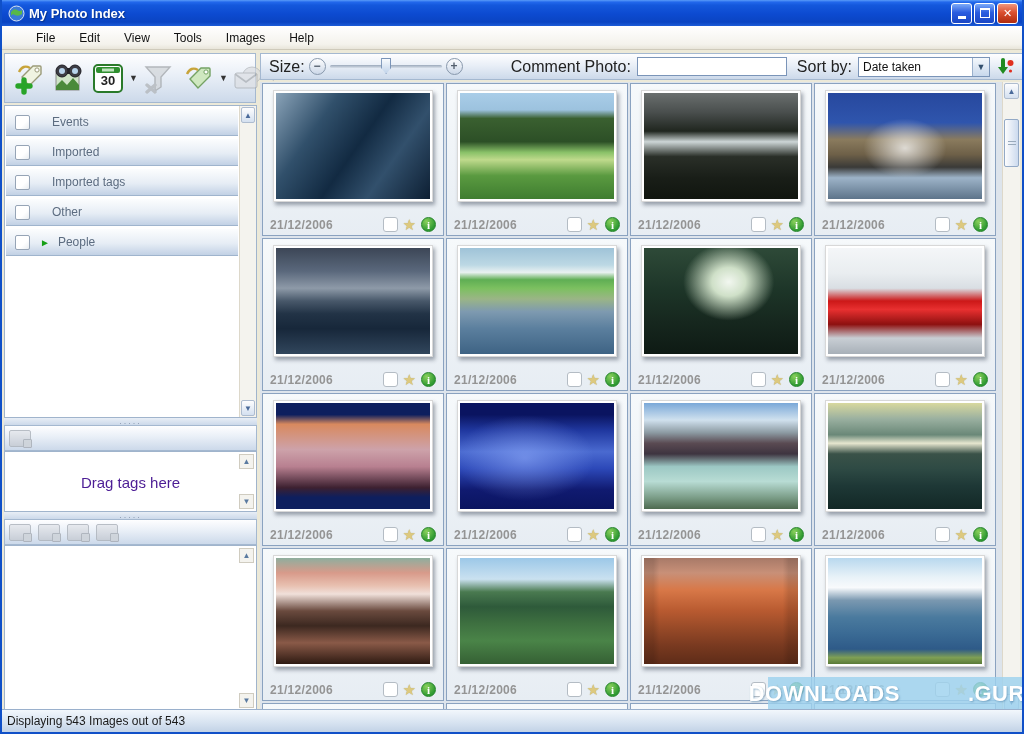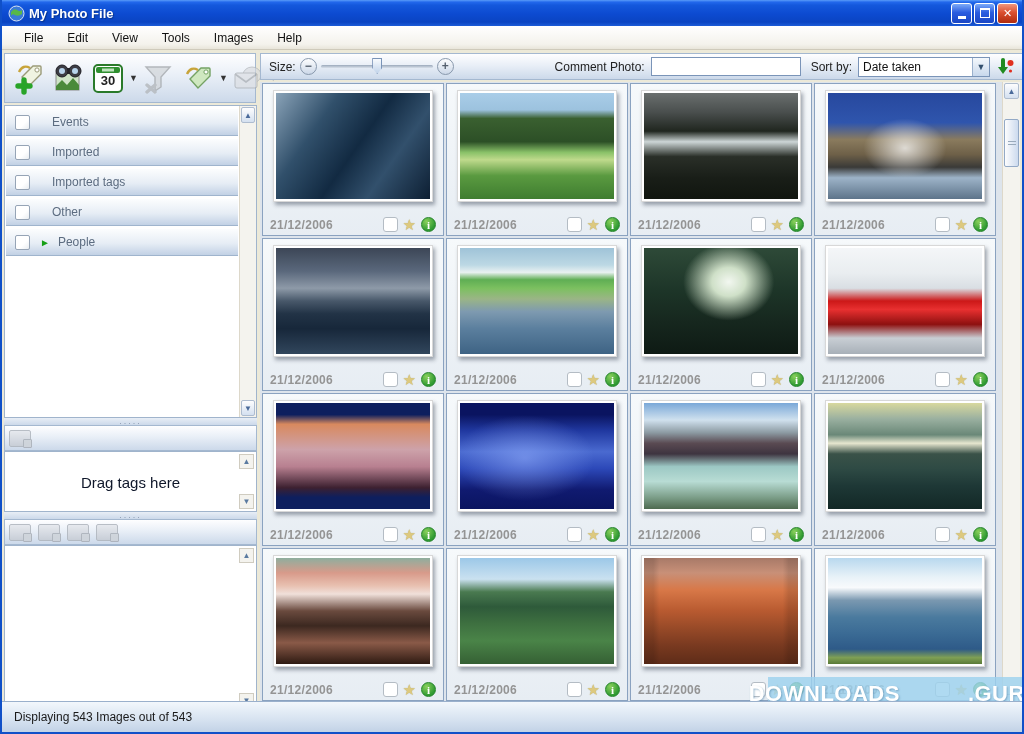--- a/index.html
+++ b/index.html
@@ -144,7 +144,7 @@
       <circle cx="8.5" cy="8.5" r="7.5" fill="#3a7ad8" stroke="#d8e4f4" stroke-width="1"></circle>
       <path d="M3 7 q3-4 6-2 q3 2 5 0 l0 4 q-4 3-7 1 q-3-2-4 1 z" fill="#58b848"></path>
     </svg>
-    <span class="title-text">My Photo File</span>
+    <span class="title-text">My Photo Index</span>
     <span class="winbtn btn-blue">
         <i class="min-glyph"></i>
       </span>

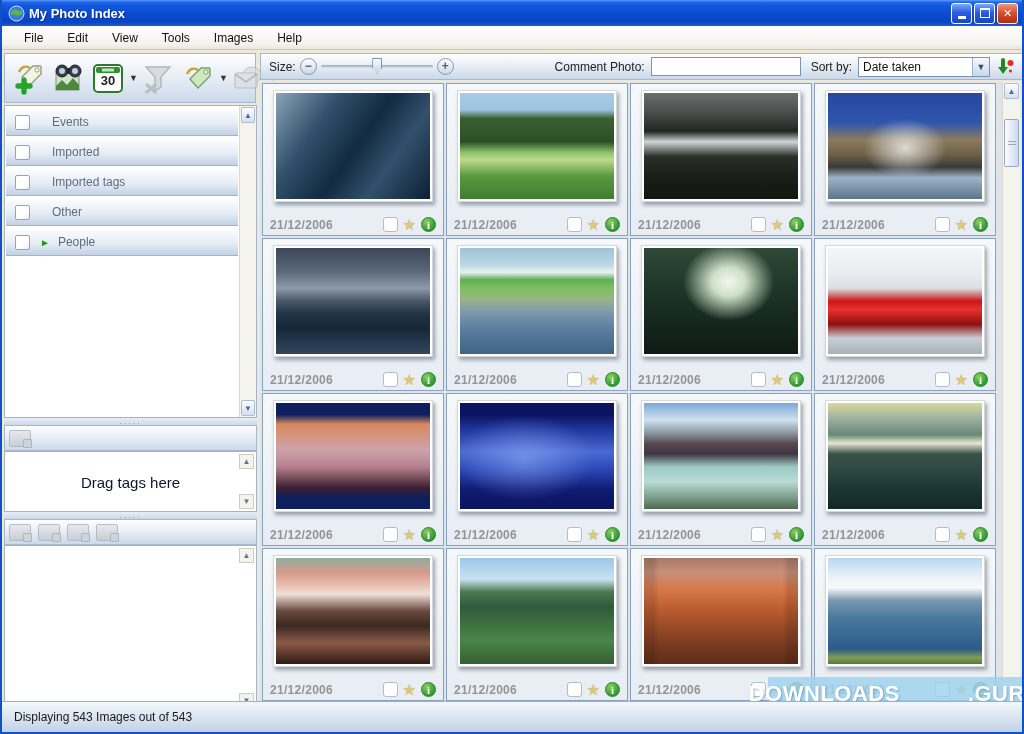--- a/index.html
+++ b/index.html
@@ -19,7 +19,7 @@
   .restore-glyph{display:block;width:8px;height:7px;border:1px solid #fff;border-top-width:2px;background:transparent;}
 
   
-  .menubar{position:absolute;left:0;top:26px;right:0;height:24px;display:flex;align-items:center;padding-left:10px;
+  .menubar{position:absolute;left:0;top:26px;right:0;height:24px;display:flex;align-items:center;padding-left:22px;
     background:linear-gradient(180deg,#ffffff 0%,#f4f2ec 80%,#e8e5da 100%);border-bottom:1px solid #cfcabb;box-sizing:border-box;}
   .menu-item{font-size:12px;color:#111;padding:3px 12px;}
 

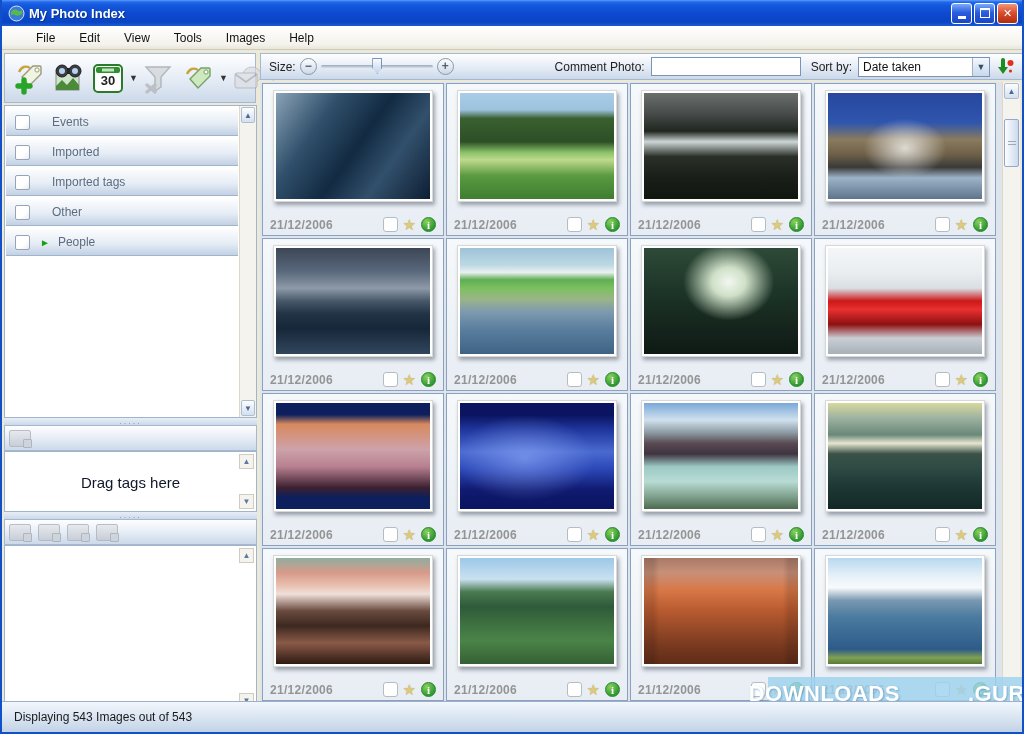--- a/index.html
+++ b/index.html
@@ -37,7 +37,7 @@
 
   
   .filter-bar{position:absolute;left:258px;top:53px;width:764px;height:27px;display:flex;align-items:center;padding:0 8px;}
-  .fb-label{font-size:12px;color:#222;}
+  .fb-label{font-size:16px;color:#222;}
   .round-btn{width:17px;height:17px;border-radius:50%;border:1px solid #8898ac;box-sizing:border-box;margin:0 4px;
     background:linear-gradient(180deg,#fdfdfe,#ccd8e8);color:#55606e;font-size:12px;line-height:14px;text-align:center;font-weight:bold;}
   .slider-track{position:relative;width:112px;height:3px;background:linear-gradient(180deg,#9aa8ba,#d8e0ea);border-radius:2px;}

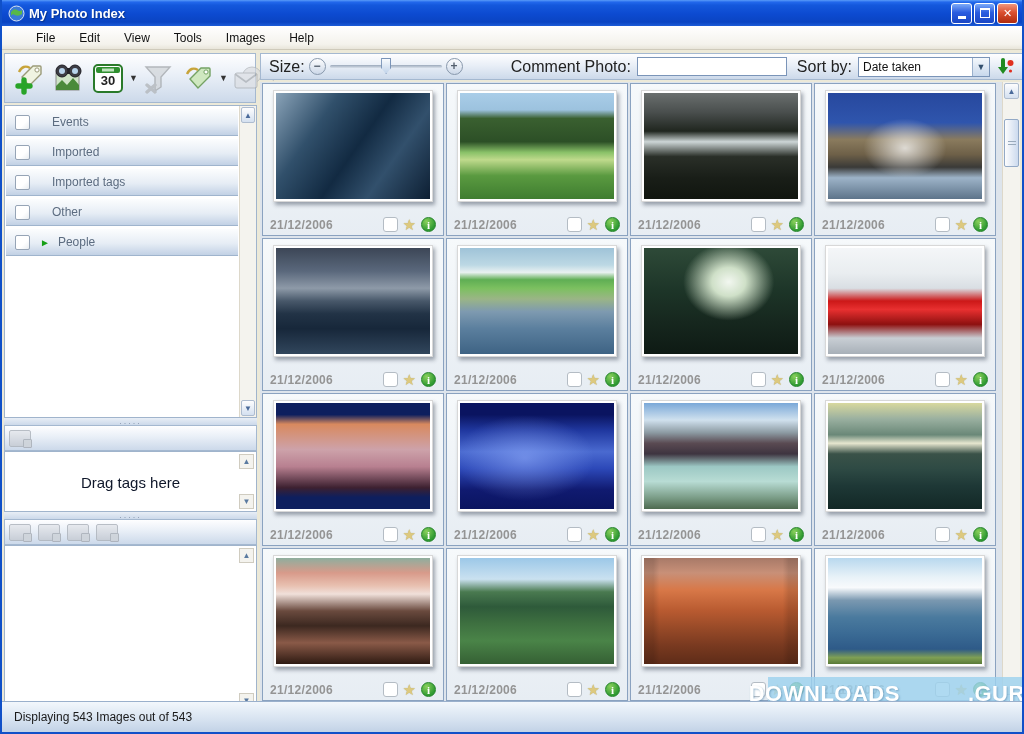--- a/index.html
+++ b/index.html
@@ -81,7 +81,7 @@
   .gicon::after{content:"";position:absolute;right:-2px;bottom:-2px;width:7px;height:7px;background:#cdd2d8;border:1px solid #a8aeb6;border-radius:1px;}
 
   .drop-panel{position:absolute;left:2px;width:253px;background:#fff;border:1px solid #a0b4cc;box-sizing:border-box;}
-  .drop-text{position:absolute;left:0;right:0;top:50%;transform:translateY(-50%);text-align:center;color:#0f172a;font-size:15px;}
+  .drop-text{position:absolute;left:0;right:0;top:50%;transform:translateY(-50%);text-align:center;color:#4c1d95;font-size:15px;}
   .mini-arrow{position:absolute;right:2px;width:15px;height:15px;background:#f4f3ee;color:#5a7aa0;font-size:8px;
     display:flex;align-items:center;justify-content:center;border:1px solid #d0ccc0;box-sizing:border-box;}
   .mini-arrow.top{top:2px;} .mini-arrow.bot{bottom:2px;}

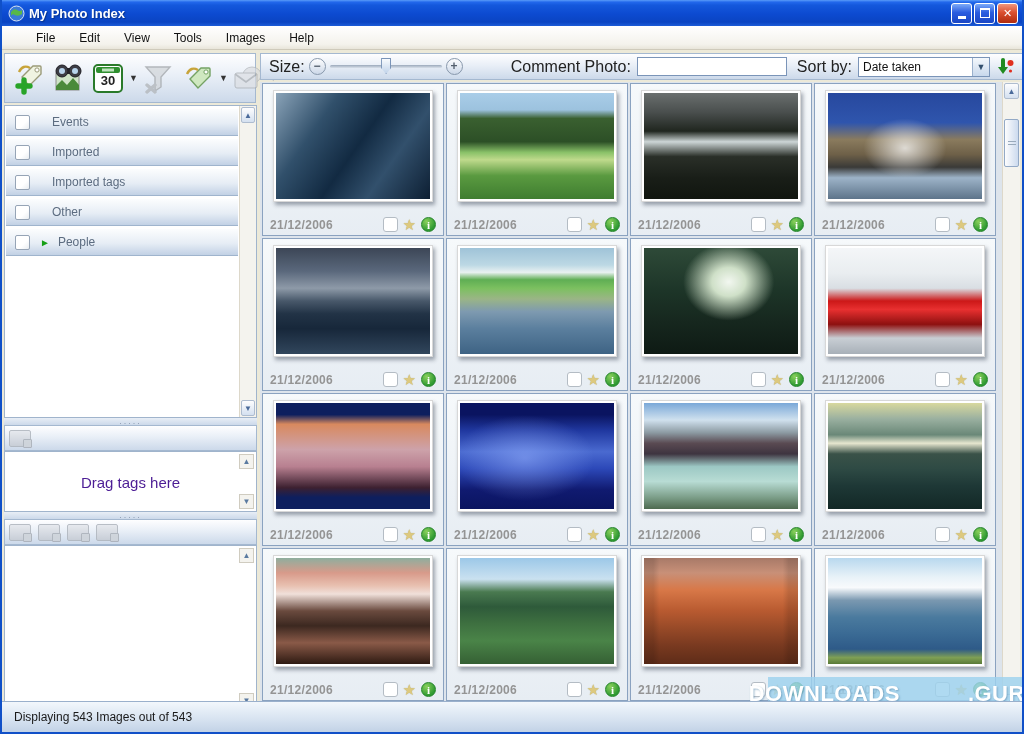--- a/index.html
+++ b/index.html
@@ -125,7 +125,7 @@
   .grid-vsb{position:absolute;right:2px;top:82px;bottom:21px;width:18px;}
 
   
-  .statusbar{position:absolute;left:0;right:0;bottom:0;height:31px;display:flex;align-items:center;padding-left:12px;box-sizing:border-box;
+  .statusbar{position:absolute;left:0;right:0;bottom:0;height:23px;display:flex;align-items:center;padding-left:5px;box-sizing:border-box;
     background:linear-gradient(180deg,#f2f7fc 0%,#d6e2f0 60%,#c2d2e6 100%);border-top:1px solid #9ab0cc;font-size:12px;color:#1a1a1a;margin-top:40px;}
 
   

